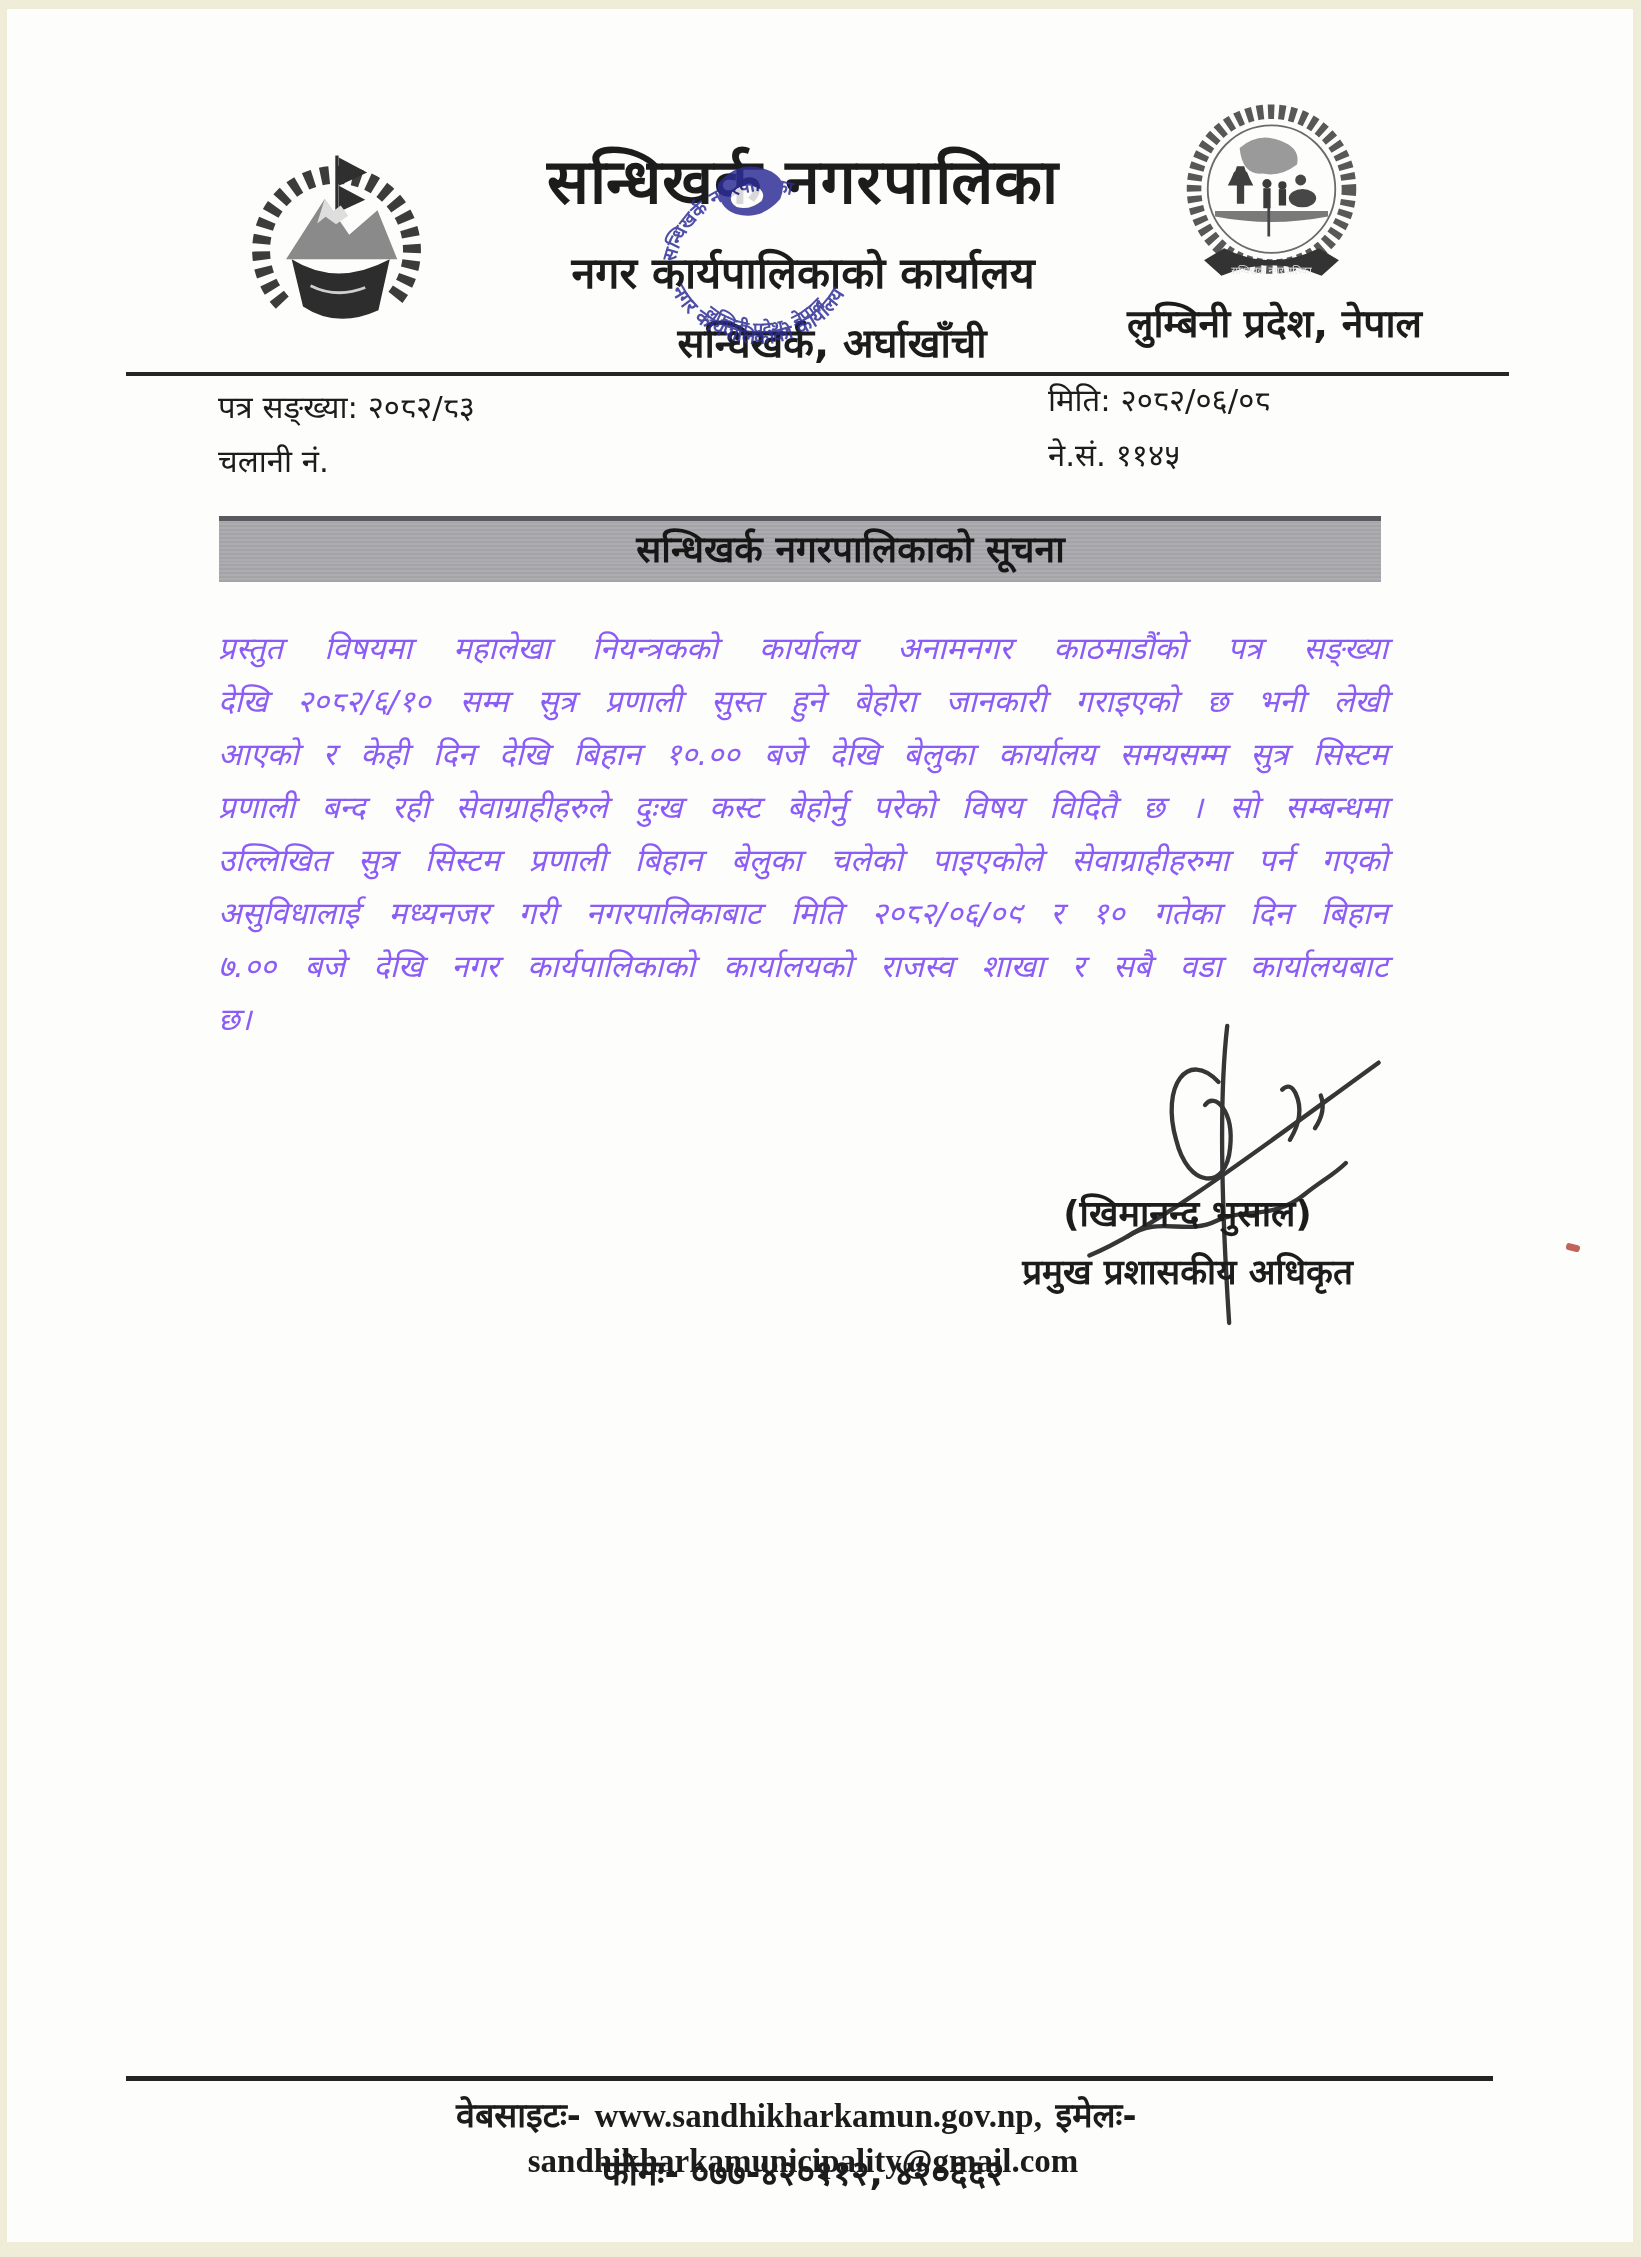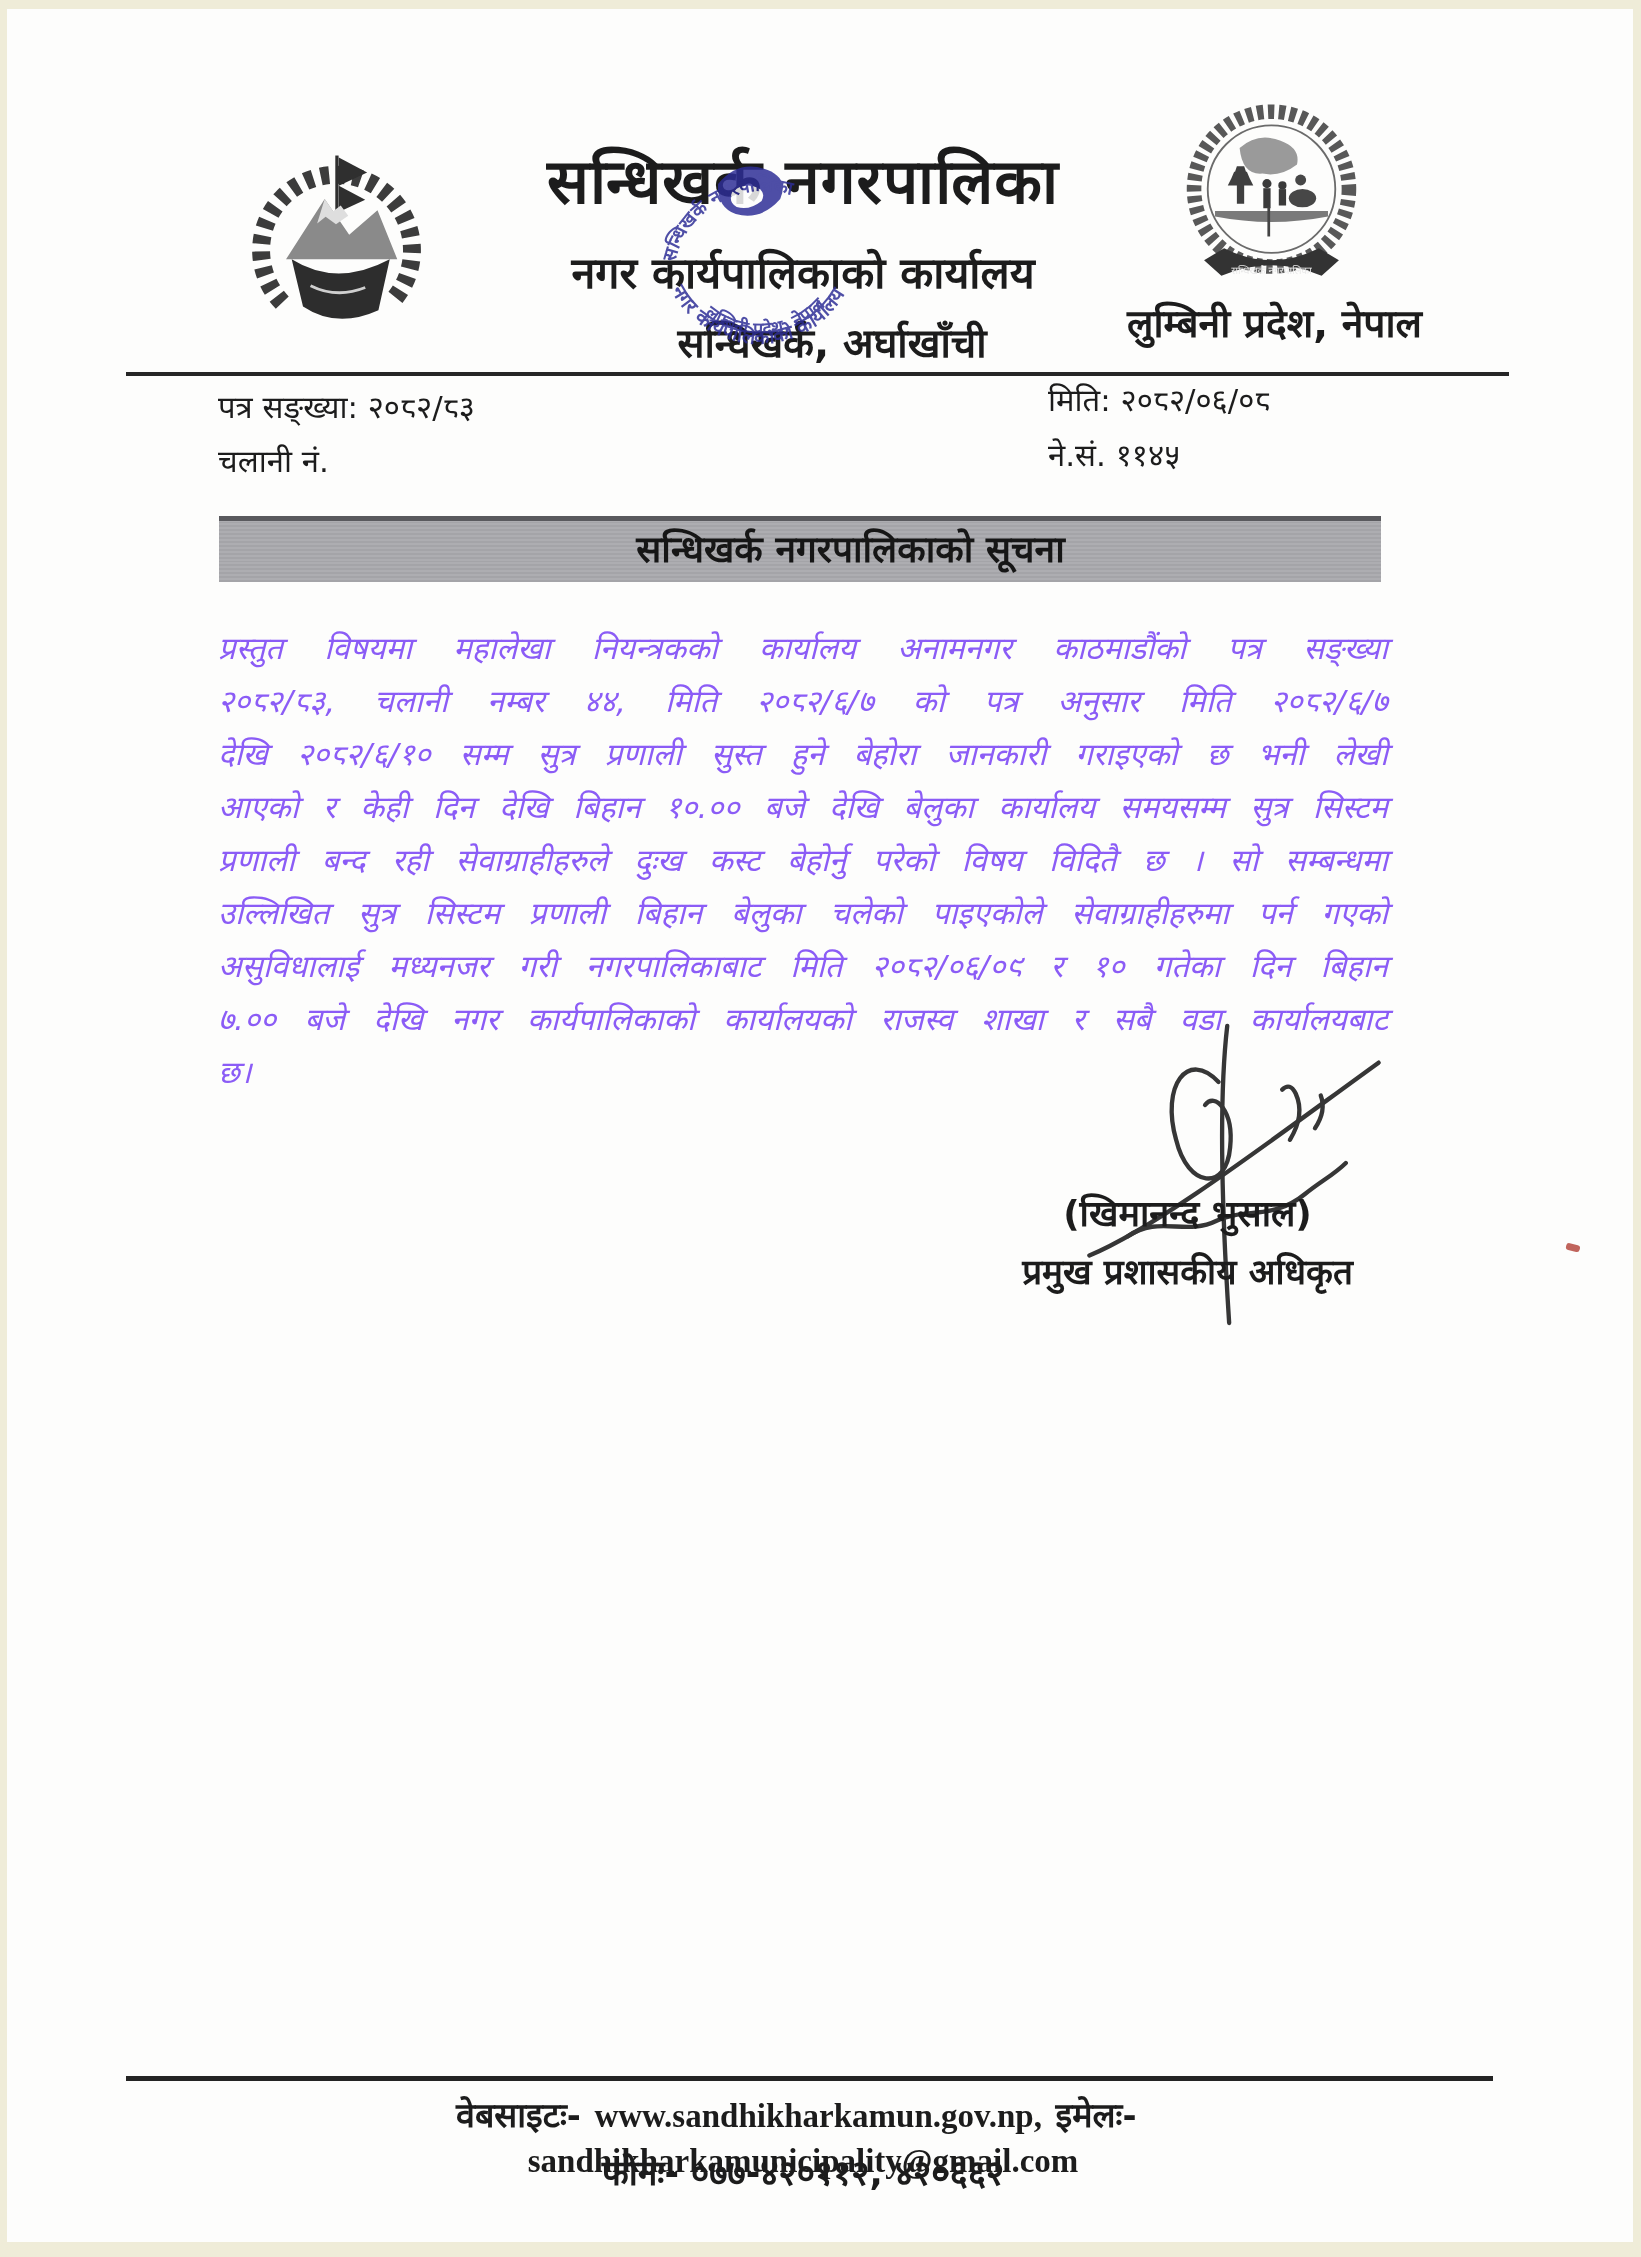--- a/index.html
+++ b/index.html
@@ -144,7 +144,6 @@
 
   <div class="abs body-text">
     <div class="bline">प्रस्तुत विषयमा महालेखा नियन्त्रकको कार्यालय अनामनगर काठमाडौंको पत्र सङ्ख्या</div>
-    <div class="bline">२०८२/८३, चलानी नम्बर ४४, मिति २०८२/६/७ को पत्र अनुसार मिति २०८२/६/७</div>
     <div class="bline">देखि २०८२/६/१० सम्म सुत्र प्रणाली सुस्त हुने बेहोरा जानकारी गराइएको छ भनी लेखी</div>
     <div class="bline">आएको र केही दिन देखि बिहान १०.०० बजे देखि बेलुका कार्यालय समयसम्म सुत्र सिस्टम</div>
     <div class="bline">प्रणाली बन्द रही सेवाग्राहीहरुले दुःख कस्ट बेहोर्नु परेको विषय विदितै छ । सो सम्बन्धमा</div>

